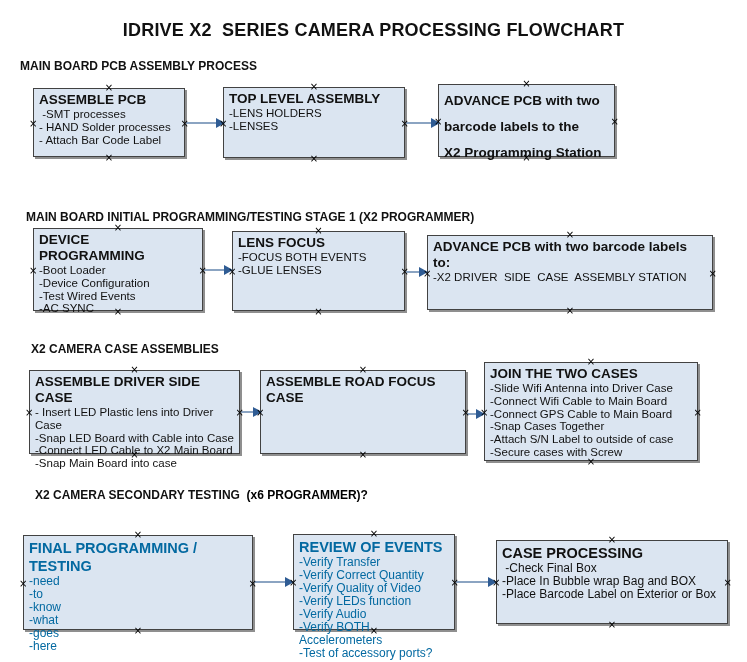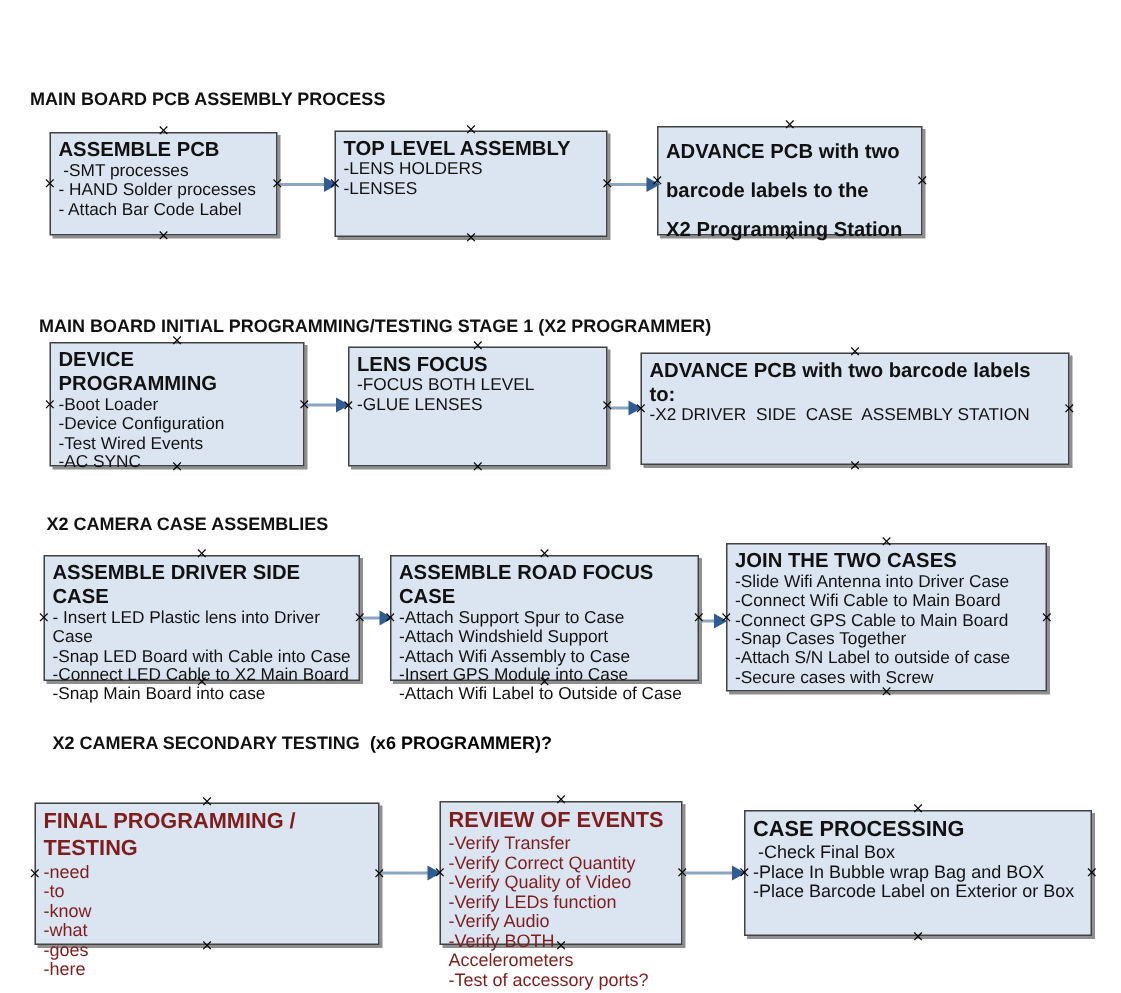--- a/index.html
+++ b/index.html
@@ -70,6 +70,7 @@
 
 <div id="canvas">
 
+  <div id="main-title">IDRIVE X2  SERIES CAMERA PROCESSING FLOWCHART</div>
 
   <div class="sec-h" id="h0"><span>MAIN BOARD PCB ASSEMBLY PROCESS</span><span class="red-part"></span></div>
   <div class="sec-h" id="h1"><span>MAIN BOARD INITIAL PROGRAMMING/TESTING STAGE 1 (X2 PROGRAMMER)</span><span class="red-part"></span></div>

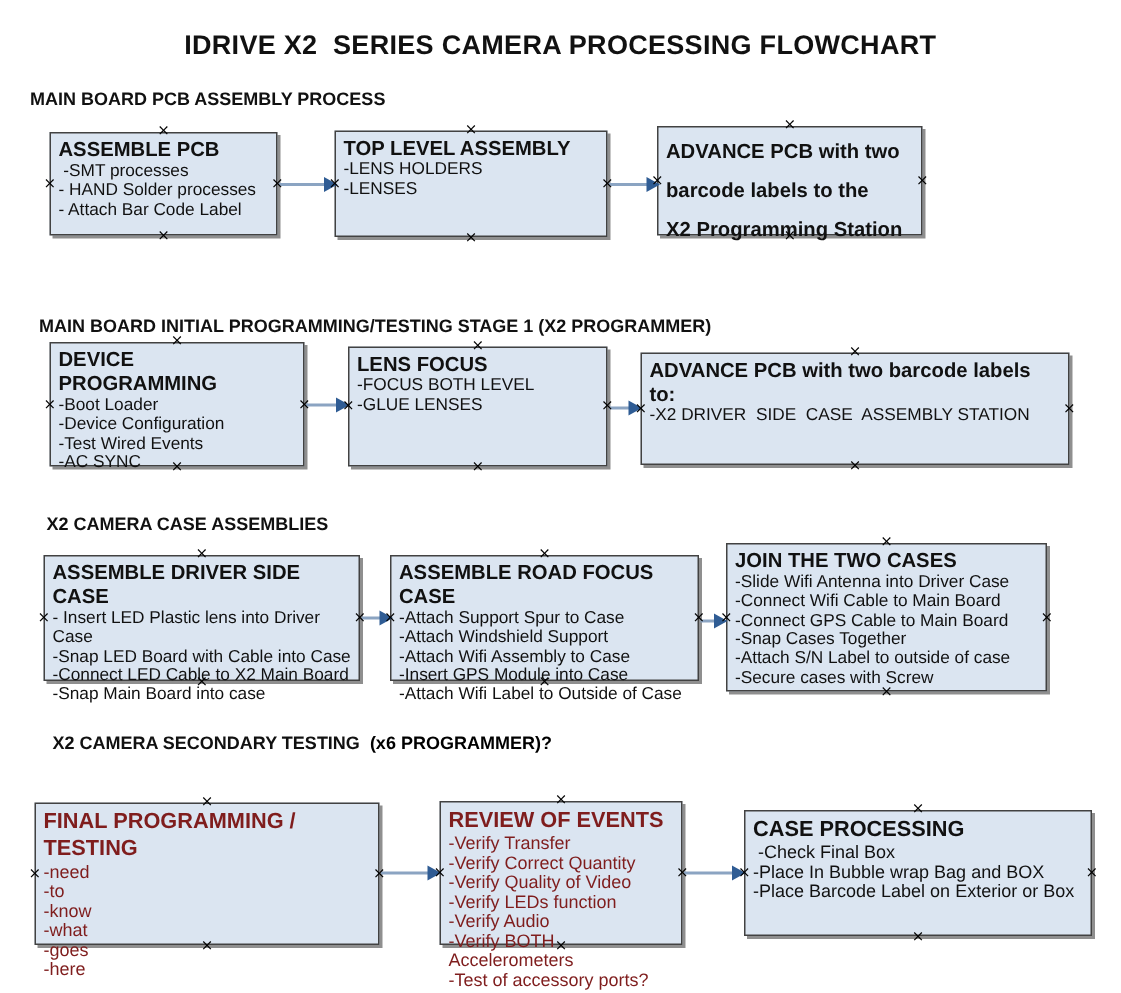--- a/index.html
+++ b/index.html
@@ -131,7 +131,7 @@
       <span class="hd r">×</span>
     <div class="box-title">LENS FOCUS</div>
     <div class="box-items">
-        <div class="box-item">-FOCUS BOTH LEVEL</div>
+        <div class="box-item">-FOCUS BOTH EVENTS</div>
         <div class="box-item">-GLUE LENSES</div>
       </div>
   </div>

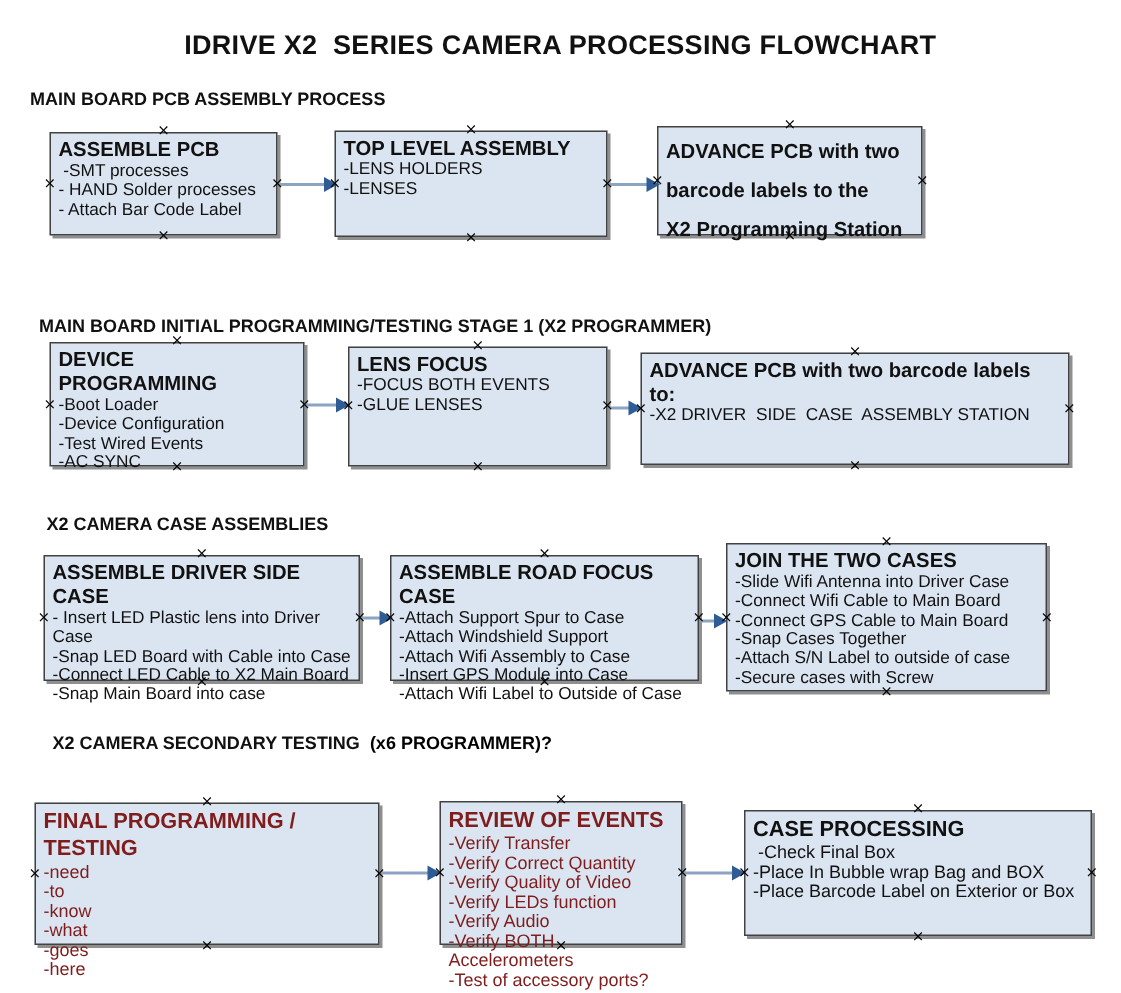--- a/index.html
+++ b/index.html
@@ -165,13 +165,6 @@
       <span class="hd l">×</span>
       <span class="hd r">×</span>
     <div class="box-title">ASSEMBLE ROAD FOCUS CASE</div>
-    <div class="box-items">
-        <div class="box-item">-Attach Support Spur to Case</div>
-        <div class="box-item">-Attach Windshield Support</div>
-        <div class="box-item">-Attach Wifi Assembly to Case</div>
-        <div class="box-item">-Insert GPS Module into Case</div>
-        <div class="box-item">-Attach Wifi Label to Outside of Case</div>
-      </div>
   </div>
   <div class="box" id="b22">
     <span class="hd t">×</span>

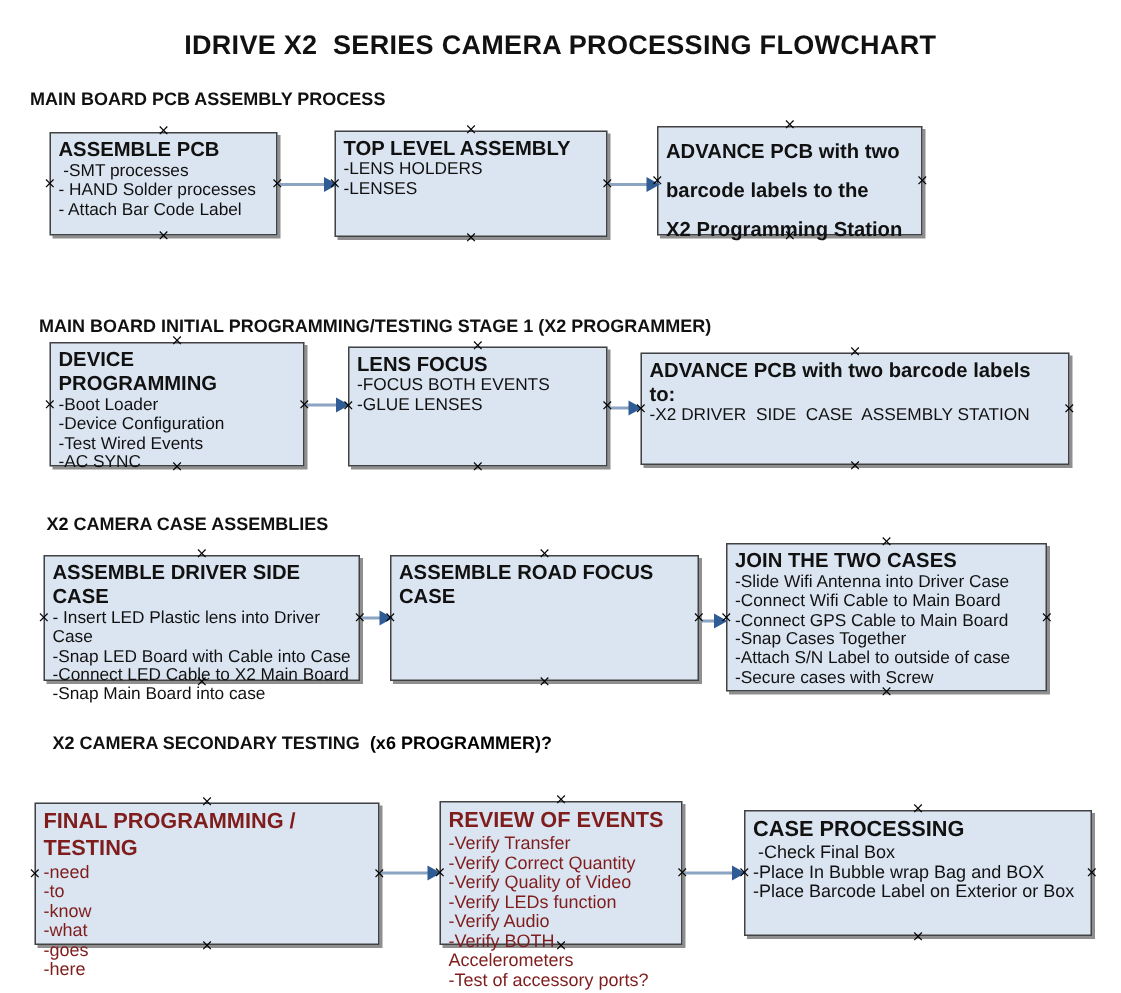--- a/index.html
+++ b/index.html
@@ -25,7 +25,7 @@
   }
   .box-title{font-weight:bold;font-size:13.5px;line-height:16px;white-space:pre-line;}
   .box-item{font-size:11.5px;line-height:12.8px;white-space:pre-wrap;}
-  .box.red .box-title,.box.red .box-item{color:#7f1d1d;}
+  .box.red .box-title,.box.red .box-item{color:#0369a1;}
   .box.big .box-title{font-size:14.5px;line-height:18px;}
   .box.big .box-item{font-size:12px;line-height:13px;}
 

